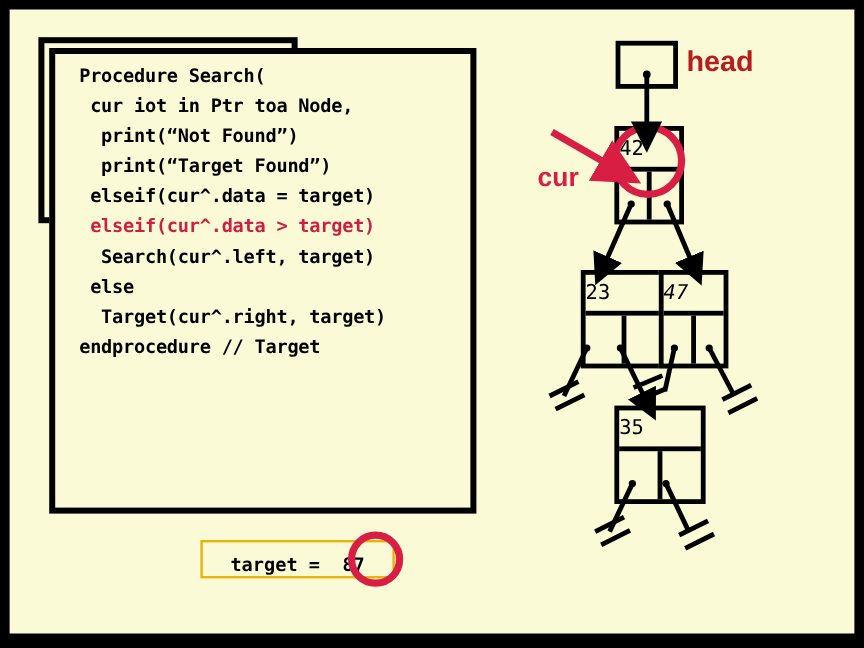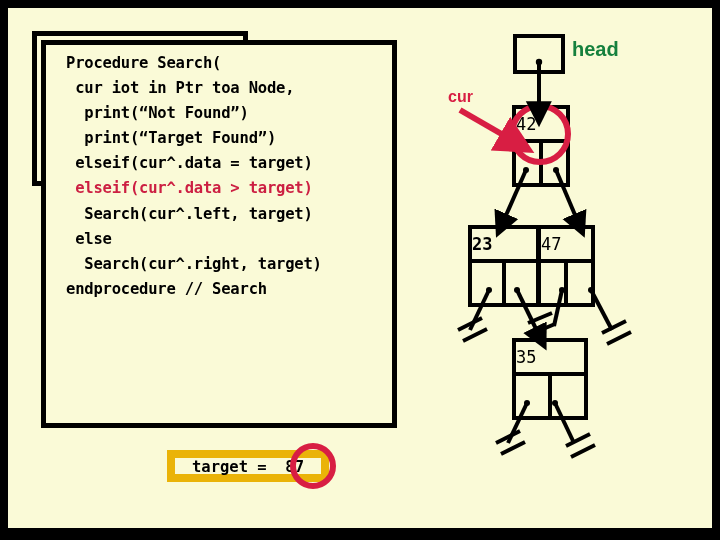--- a/index.html
+++ b/index.html
@@ -134,9 +134,9 @@
   .head-label {
     position: absolute;
     font-family: "Liberation Sans", sans-serif;
-    font-size: 20px;
-    font-weight: bold;
-    color: #15803d;
+    font-size: 24px;
+    font-weight: bold;
+    color: #b91c1c;
   }
   .cur-label {
     position: absolute;

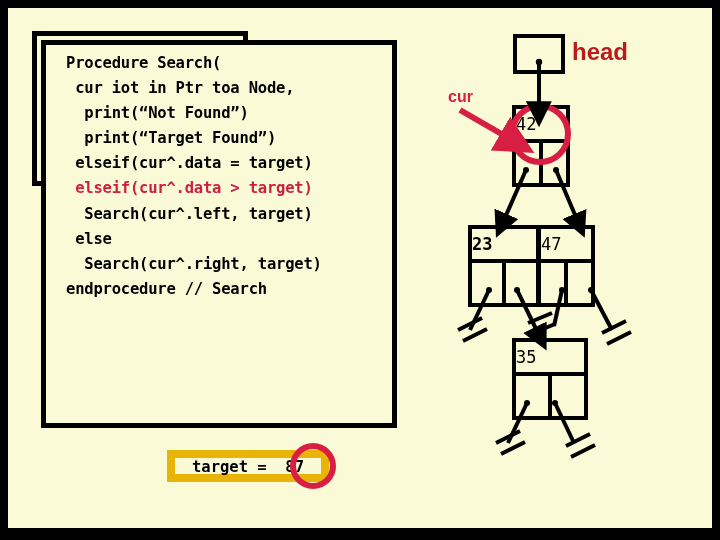--- a/index.html
+++ b/index.html
@@ -141,9 +141,10 @@
   .cur-label {
     position: absolute;
     font-family: "Liberation Sans", sans-serif;
-    font-size: 16px;
+    font-size: 22px;
     font-weight: bold;
     color: #D81E43;
+    margin-top: 47px;
   }
   svg.overlay {
     position: absolute;

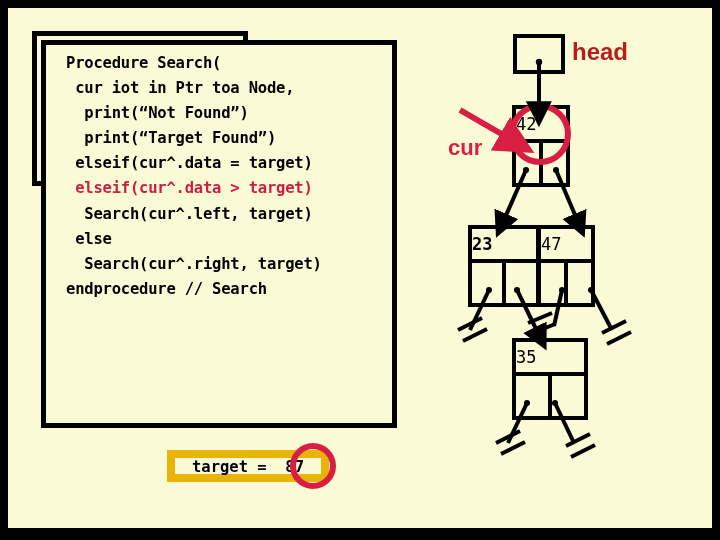--- a/index.html
+++ b/index.html
@@ -191,7 +191,7 @@
     </div>
     <div class="ring" id="ring-cur"></div>
 
-    <div class="node" style="left:468px; top:225px; width:72px; height:82px;font-weight:bold;">
+    <div class="node" style="left:484px; top:225px; width:72px; height:82px;">
       <div class="val">23</div>
       <div class="divider"></div>
       <div class="midbar"></div>

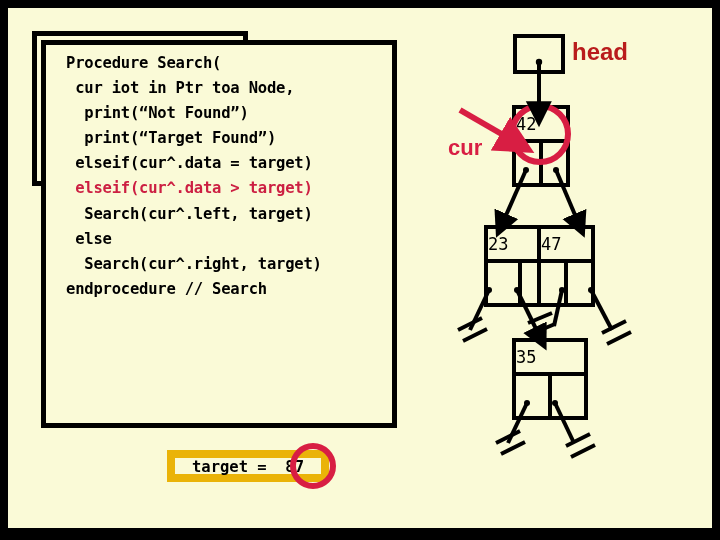--- a/index.html
+++ b/index.html
@@ -197,7 +197,7 @@
       <div class="midbar"></div>
     </div>
 
-    <div class="node" style="left:537px; top:225px; width:58px; height:82px;">
+    <div class="node" style="left:549px; top:225px; width:58px; height:82px;font-style:italic;">
       <div class="val">47</div>
       <div class="divider"></div>
       <div class="midbar"></div>

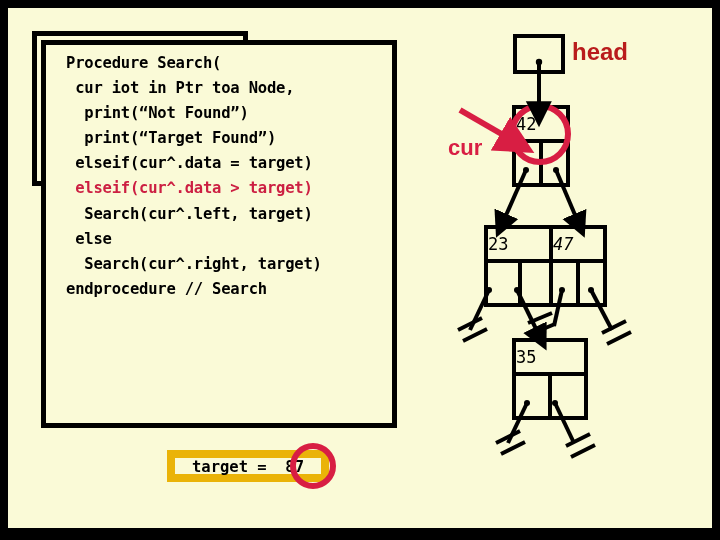--- a/index.html
+++ b/index.html
@@ -170,7 +170,7 @@
       <div class="code-line hl"> elseif(cur^.data &gt; target)</div>
       <div class="code-line">  Search(cur^.left, target)</div>
       <div class="code-line"> else</div>
-      <div class="code-line">  Search(cur^.right, target)</div>
+      <div class="code-line">  Target(cur^.right, target)</div>
       <div class="code-line">endprocedure // Search</div>
     </div>
 

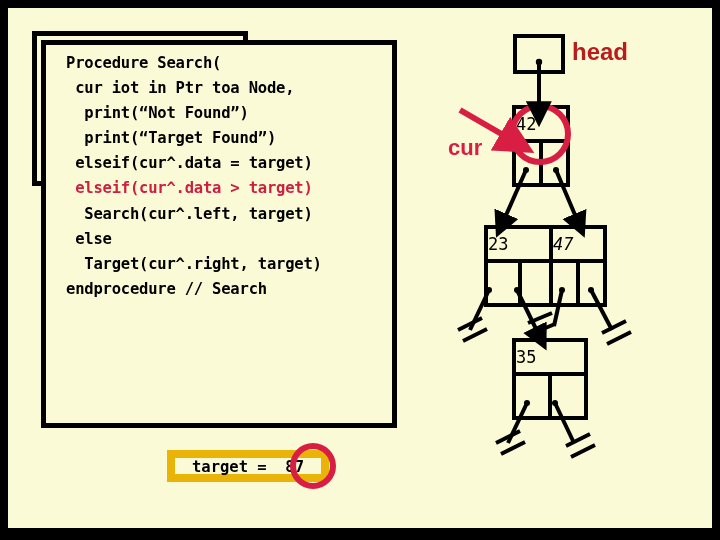--- a/index.html
+++ b/index.html
@@ -171,7 +171,7 @@
       <div class="code-line">  Search(cur^.left, target)</div>
       <div class="code-line"> else</div>
       <div class="code-line">  Target(cur^.right, target)</div>
-      <div class="code-line">endprocedure // Search</div>
+      <div class="code-line">endprocedure // Target</div>
     </div>
 
     <div class="target-box">

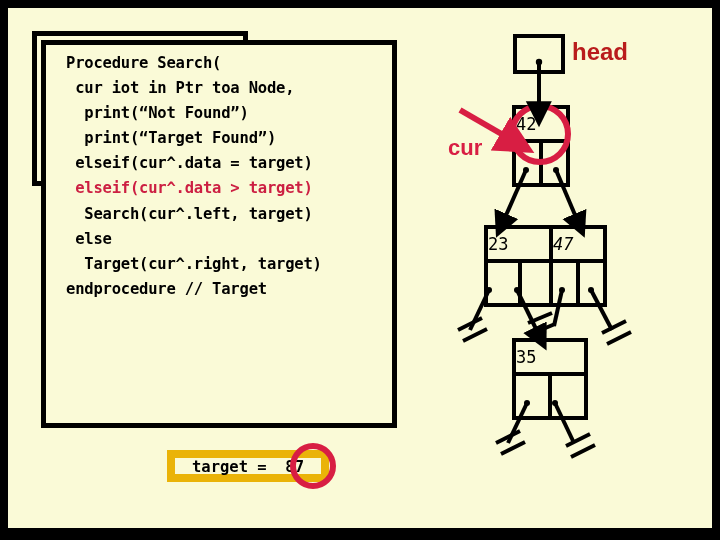--- a/index.html
+++ b/index.html
@@ -68,11 +68,11 @@
     top: 450px;
     width: 162px;
     height: 32px;
-    border: 8px solid #eab308;
+    border: 2px solid #eab308;
     background: #FAFAD7;
     box-sizing: border-box;
     display: flex;
-    align-items: flex-start;
+    align-items: flex-end;
     justify-content: center;
   }
   .target-text {

